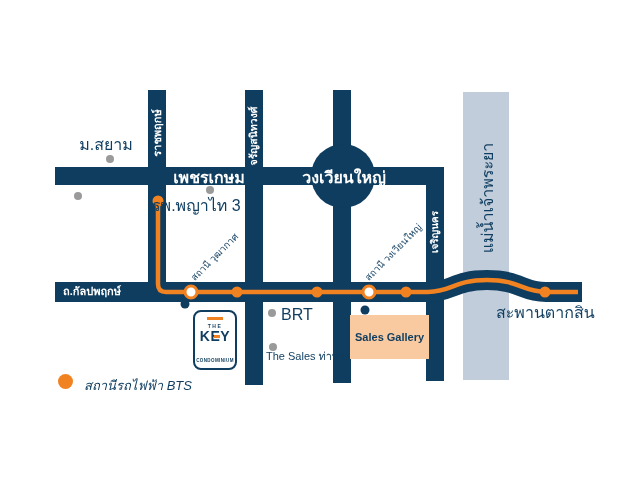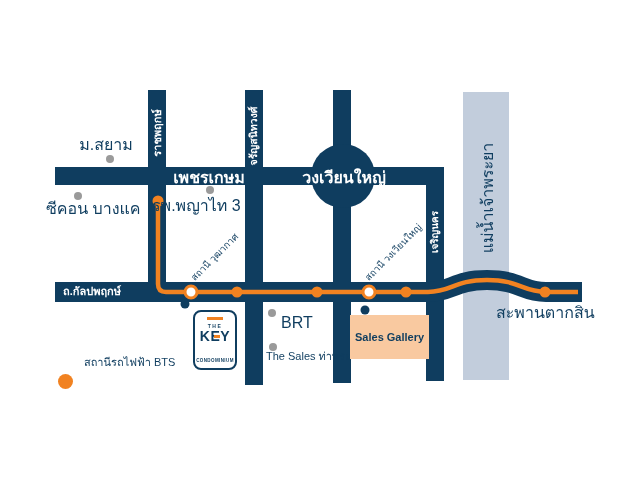--- a/index.html
+++ b/index.html
@@ -70,7 +70,6 @@
   </svg>
 
   <div class="lbl center" style="left:78px;top:136px;width:56px;">ม.สยาม</div>
-  <div class="lbl center" style="left:46px;top:200px;width:92px;">ซีคอน บางแค</div>
   <div class="lbl center" style="left:152px;top:197px;width:78px;text-align:center;">รพ.พญาไท 3</div>
   <div class="lbl" style="left:281px;top:314px;">BRT</div>
   <div class="lbl" style="left:266px;top:350px;font-size:11px;">The Sales ท่าพระ</div>

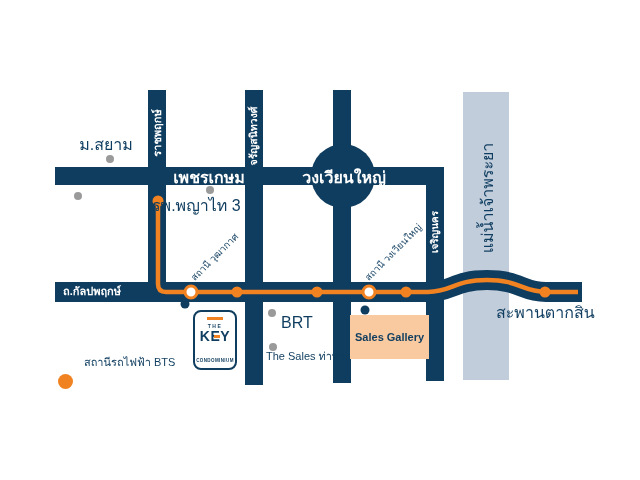--- a/index.html
+++ b/index.html
@@ -71,7 +71,7 @@
 
   <div class="lbl center" style="left:78px;top:136px;width:56px;">ม.สยาม</div>
   <div class="lbl center" style="left:152px;top:197px;width:78px;text-align:center;">รพ.พญาไท 3</div>
-  <div class="lbl" style="left:281px;top:314px;">BRT</div>
+  <div class="lbl" style="left:281px;top:306px;">BRT</div>
   <div class="lbl" style="left:266px;top:350px;font-size:11px;">The Sales ท่าพระ</div>
 
   <div class="lbl on-road center" style="left:167px;top:169px;width:84px;">เพชรเกษม</div>

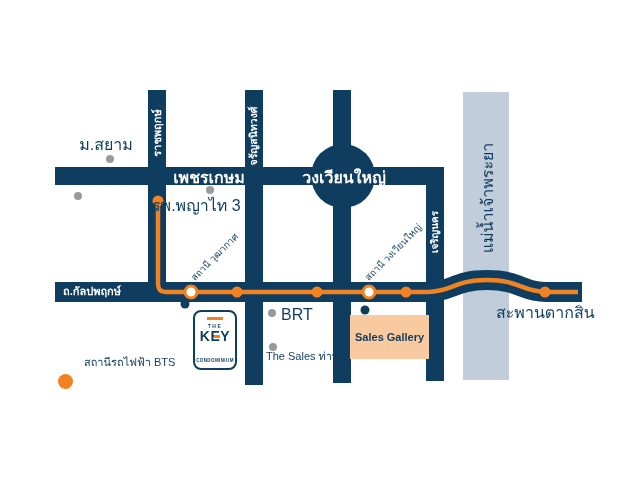--- a/index.html
+++ b/index.html
@@ -21,7 +21,7 @@
     color:var(--navy);font-size:11px;font-weight:bold;padding:16px 5px;white-space:nowrap;}
   .legend-dot{position:absolute;left:58px;top:374px;width:15px;height:15px;
     border-radius:50%;background:var(--orange);}
-  .legend-lbl{position:absolute;left:84px;top:353px;font-size:11px;color:var(--navy);white-space:nowrap;}
+  .legend-lbl{position:absolute;left:84px;top:375px;font-size:13px;color:var(--navy);white-space:nowrap;font-style:italic;}
   .key-logo{position:absolute;left:193px;top:310px;width:44px;height:60px;background:#fff;
     border:2px solid var(--navy);border-radius:8px;text-align:center;color:var(--navy);}
   .key-logo .bar{width:16px;height:3px;background:var(--orange);margin:5px auto 3px auto;}

